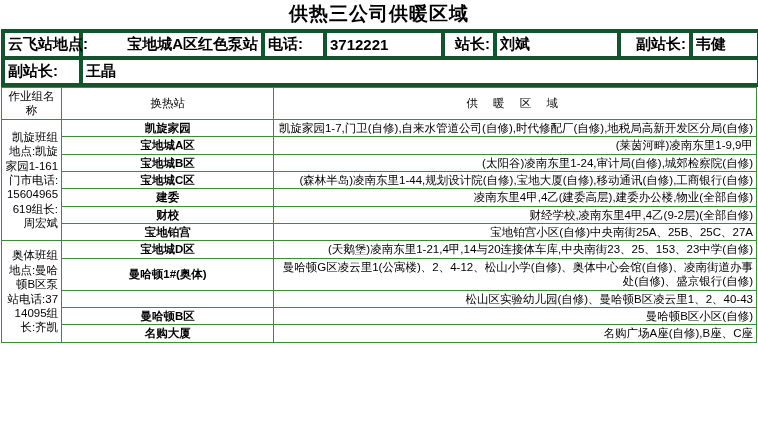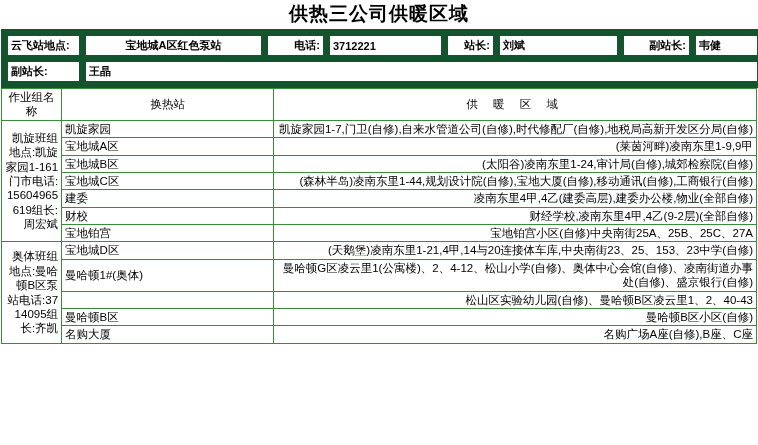--- a/index.html
+++ b/index.html
@@ -29,9 +29,9 @@
     table-layout:fixed;
   }
   table.hdr td{
-    border:7px solid #14532d;
+    border:4px solid #14532d;
     padding:2px 3px;
-    font-size:11px;
+    font-size:15px;
     font-weight:bold;
     vertical-align:middle;
     white-space:nowrap;

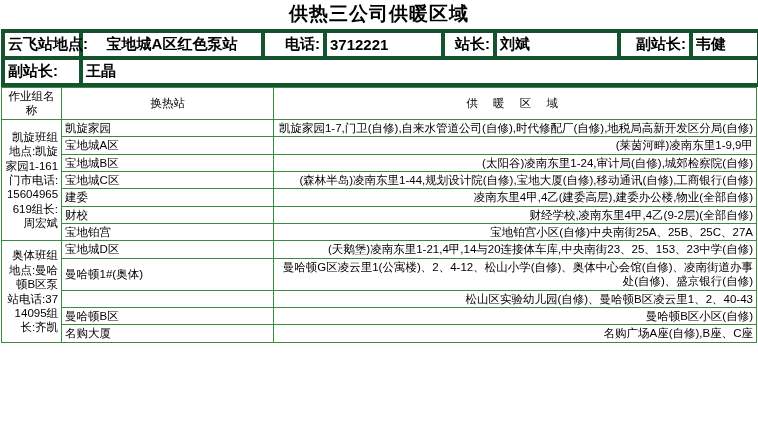--- a/index.html
+++ b/index.html
@@ -63,7 +63,7 @@
   }
   .station{}
   .area{text-align:right;}
-  .nowrapctr{text-align:center;white-space:nowrap;}
+  .nowrapctr{text-align:right;white-space:nowrap;}
 </style>
 </head>
 <body>

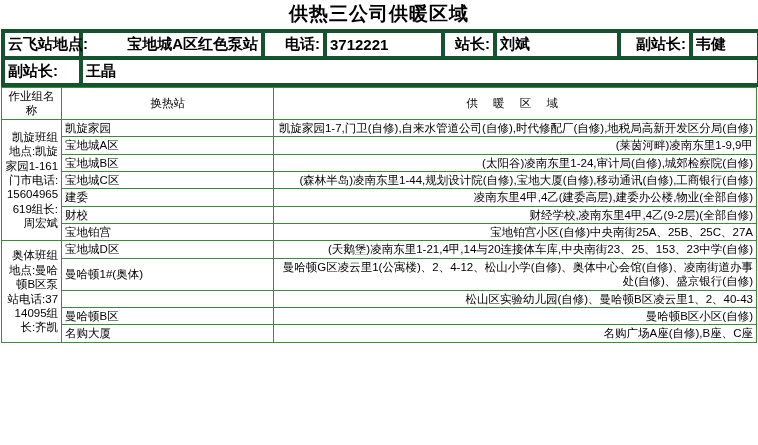--- a/index.html
+++ b/index.html
@@ -87,7 +87,7 @@
         <tr>
       <td class="lbl">云飞站地点:</td>
       <td class="nowrapctr">宝地城A区红色泵站</td>
-      <td class="lbl" style="text-align:right">电话:</td>
+      <td class="lbl" style="">电话:</td>
       <td>3712221</td>
       <td class="lbl" style="text-align:right">站长:</td>
       <td>刘斌</td>

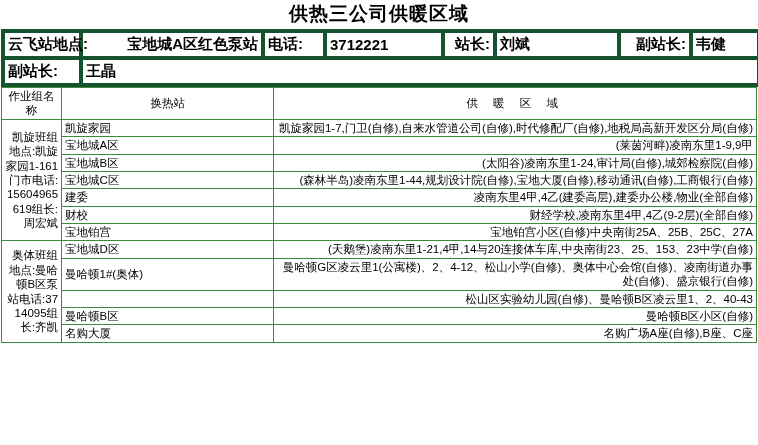--- a/index.html
+++ b/index.html
@@ -61,7 +61,7 @@
     font-size:11.5px;
     word-break:break-all;
   }
-  .station{}
+  .station{text-align:center;font-weight:bold;}
   .area{text-align:right;}
   .nowrapctr{text-align:right;white-space:nowrap;}
 </style>

